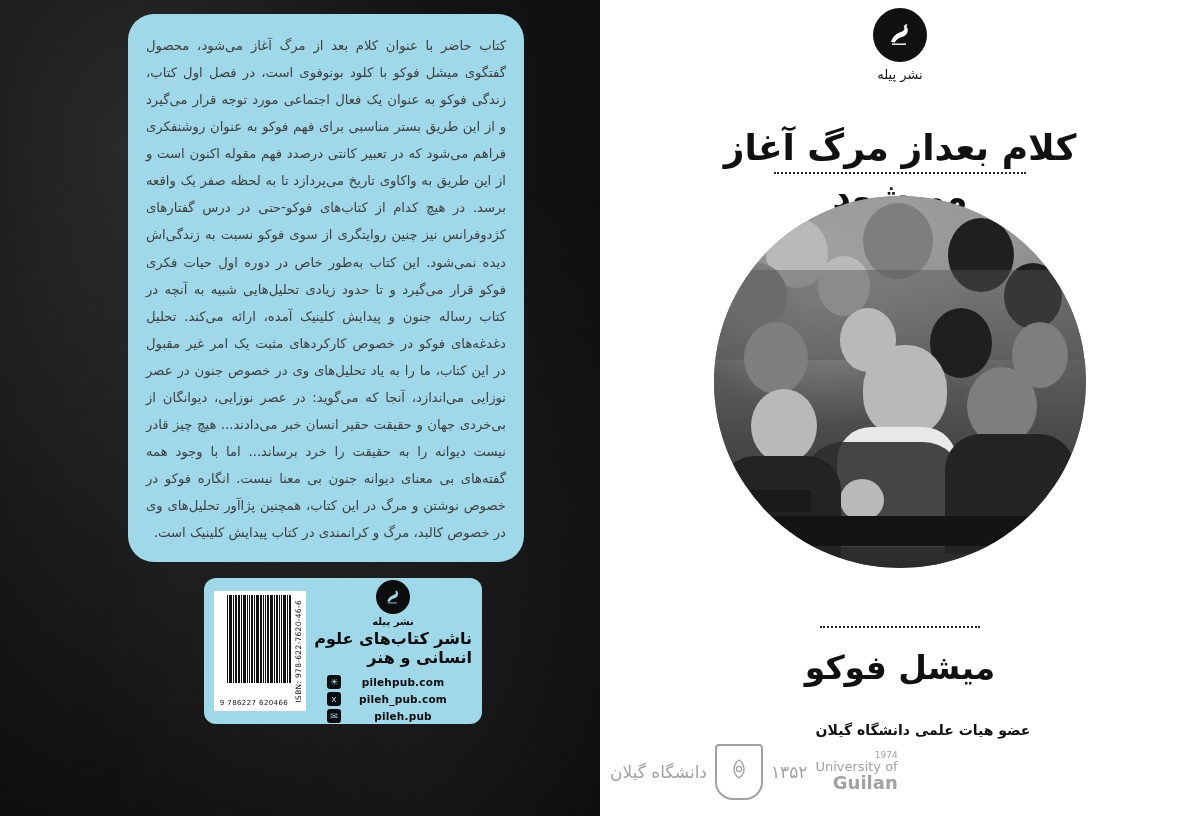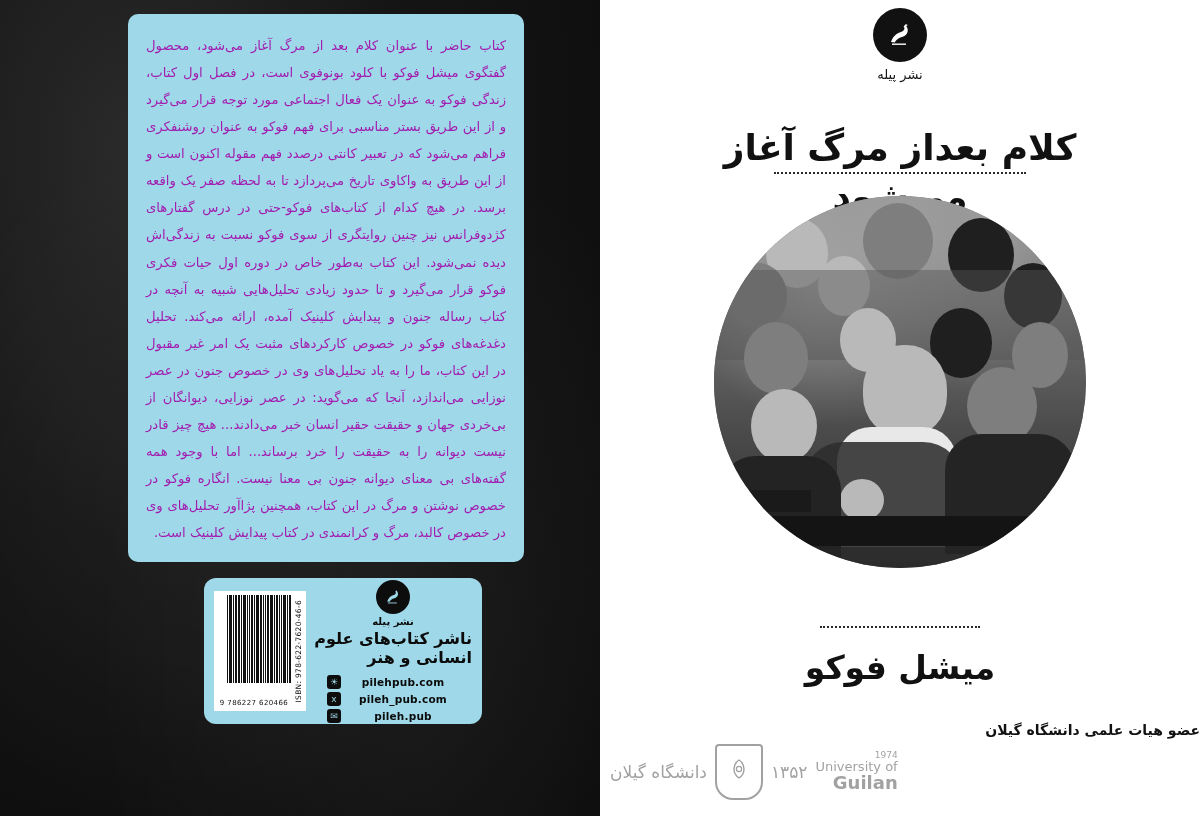--- a/index.html
+++ b/index.html
@@ -226,10 +226,10 @@
     right: 76px;
     width: 396px;
     background: #9fd8e8;
-    border-radius: 10px;
+    border-radius: 26px;
     padding: 18px 18px 16px 18px;
     box-sizing: border-box;
-    color: #a21caf;
+    color: #404040;
     font-size: 13.2px;
     line-height: 2.05;
     text-align: justify;

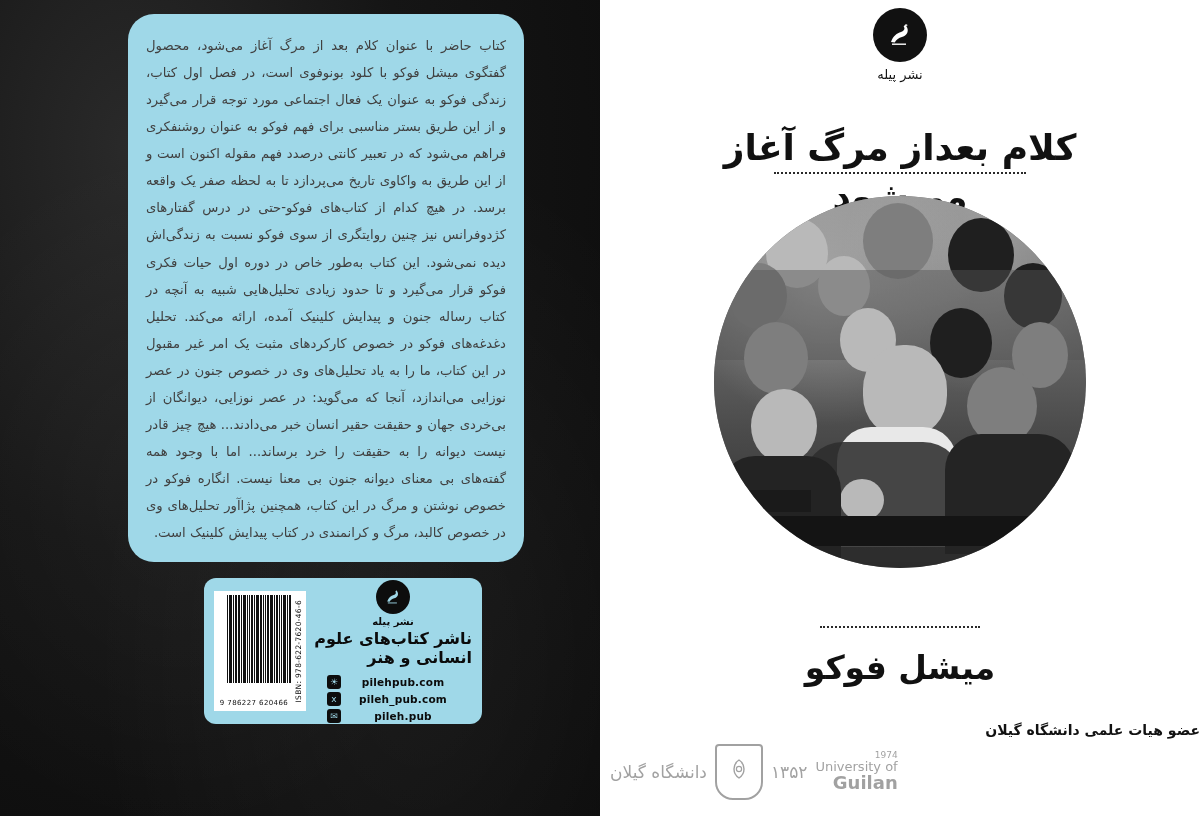--- a/index.html
+++ b/index.html
@@ -155,7 +155,7 @@
     top: 722px;
     left: 0;
     right: 0;
-    text-align: right;
+    text-align: center;
     font-size: 14px;
     font-weight: bold;
     color: #111111;

